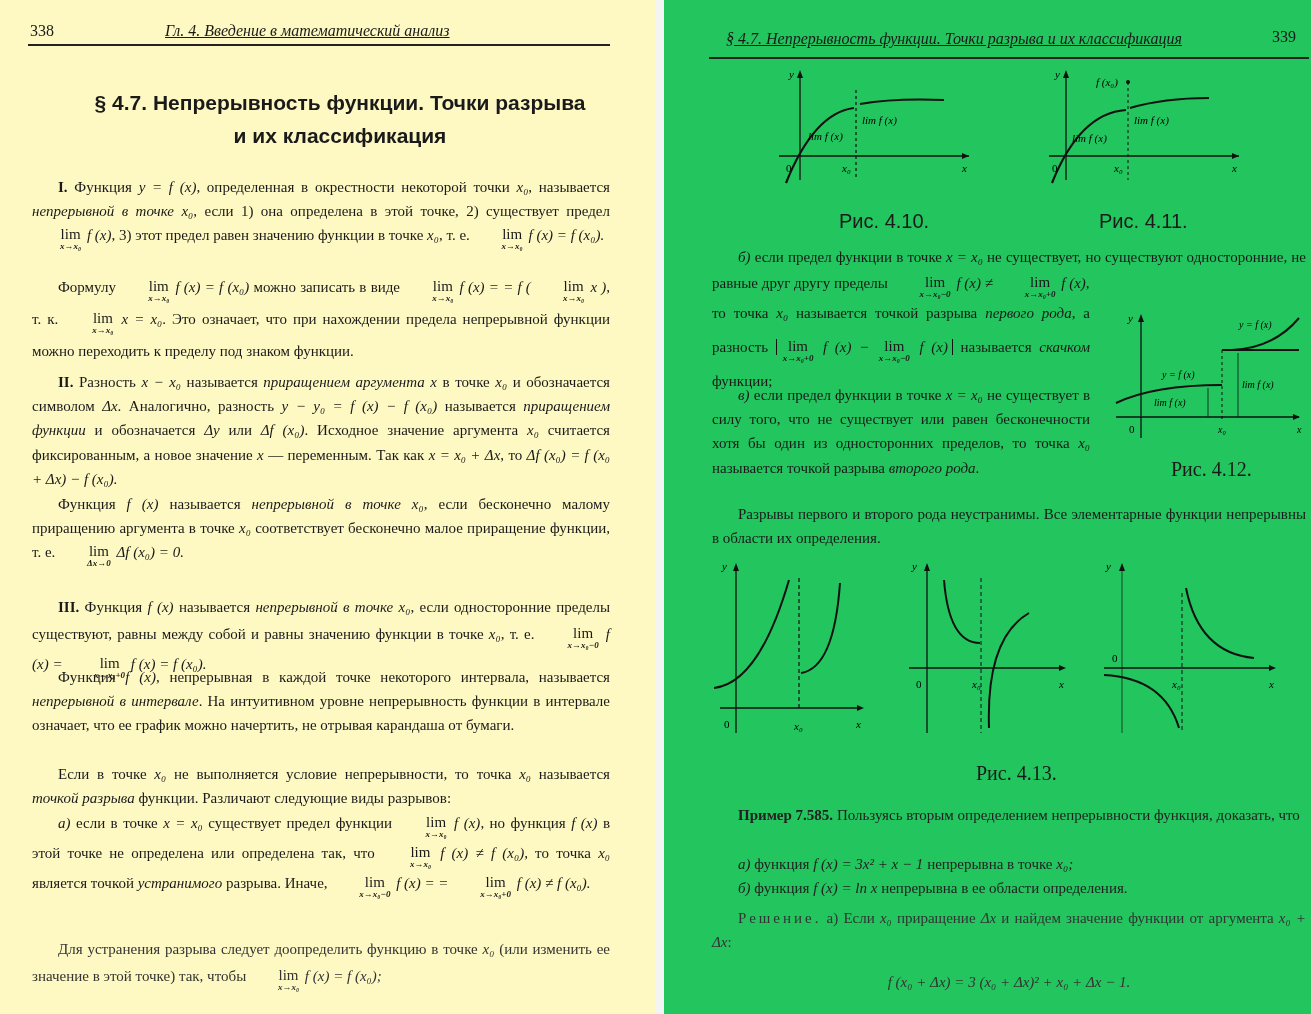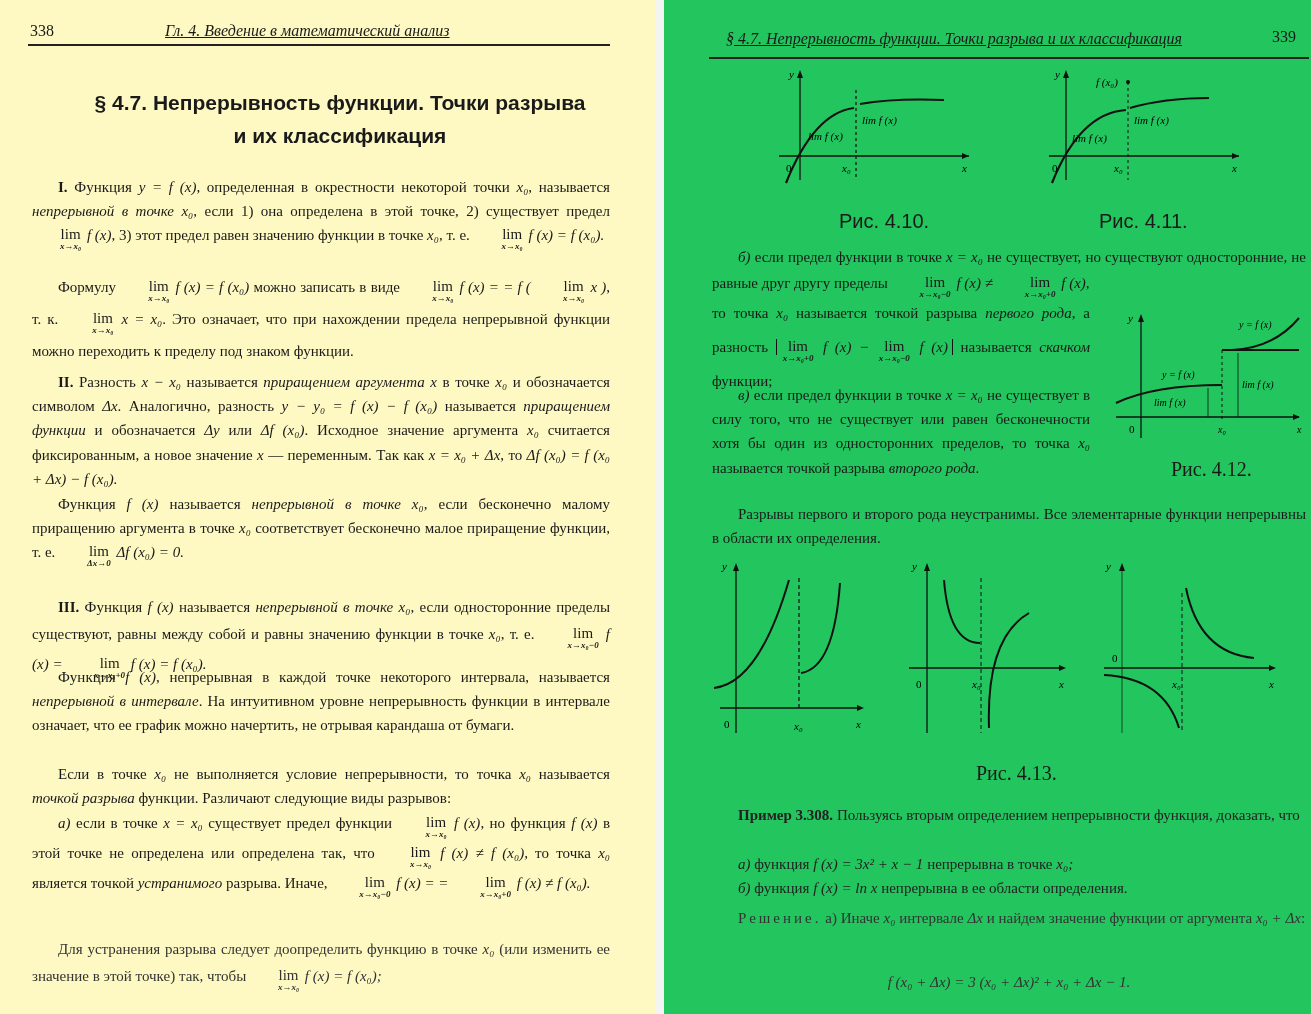--- a/index.html
+++ b/index.html
@@ -198,7 +198,7 @@
   <div class="caption" style="left:312px;top:762px;font-family:'Liberation Serif',serif;">Рис. 4.13.</div>
 
   <div class="para ind" style="left:48px;top:803px;width:594px;color:#222;">
-    <span class="b">Пример 3.308.</span><span> Пользуясь вторым определением непрерывности функция, доказать, что</span>
+    <span class="b">Пример 7.585.</span><span> Пользуясь вторым определением непрерывности функция, доказать, что</span>
   </div>
   <div class="para ind" style="left:48px;top:852px;width:594px;color:#222;">
     <span class="em">а)</span><span> функция </span><span class="m">f (x) = 3x² + x − 1</span><span> непрерывна в точке </span><span class="m">x₀;</span>

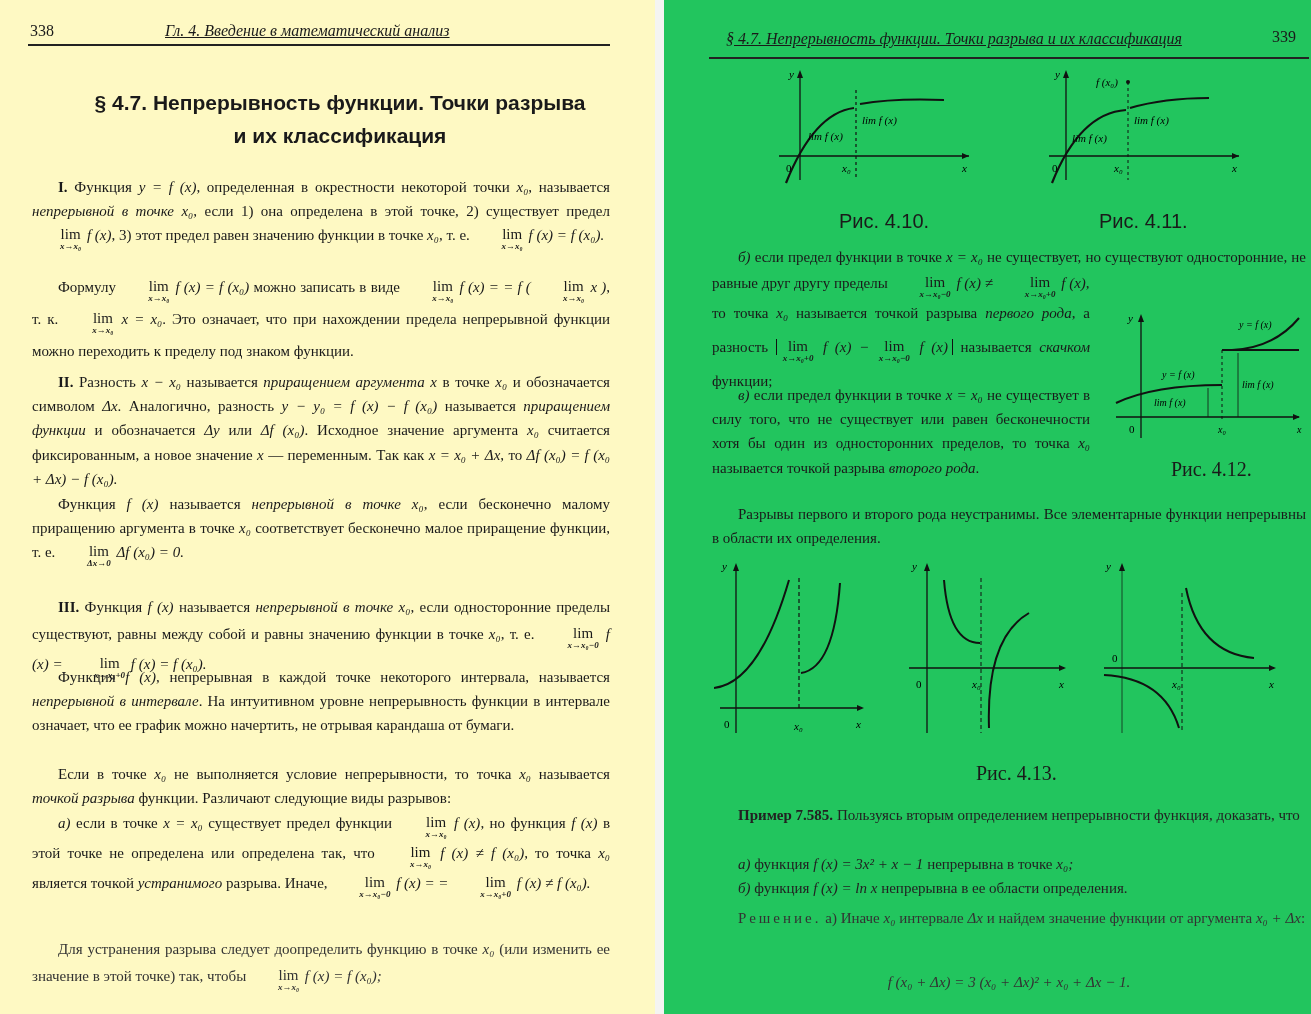--- a/index.html
+++ b/index.html
@@ -207,7 +207,7 @@
     <span class="em">б)</span><span> функция </span><span class="m">f (x) = ln x</span><span> непрерывна в ее области определения.</span>
   </div>
   <div class="para ind" style="left:48px;top:906px;width:594px;color:#333;">
-    <span class="spaced">Решение.</span><span> а) Иначе </span><span class="m">x₀</span><span> интервале </span><span class="m">Δx</span><span> и найдем значение функции от аргумента </span><span class="m">x₀ + Δx</span><span>:</span>
+    <span class="spaced">Решение.</span><span> а) Если </span><span class="m">x₀</span><span> интервале </span><span class="m">Δx</span><span> и найдем значение функции от аргумента </span><span class="m">x₀ + Δx</span><span>:</span>
   </div>
   <div class="para m" style="left:48px;top:970px;width:594px;text-align:center;color:#333;">f (x₀ + Δx) = 3 (x₀ + Δx)² + x₀ + Δx − 1.</div>
 </div>

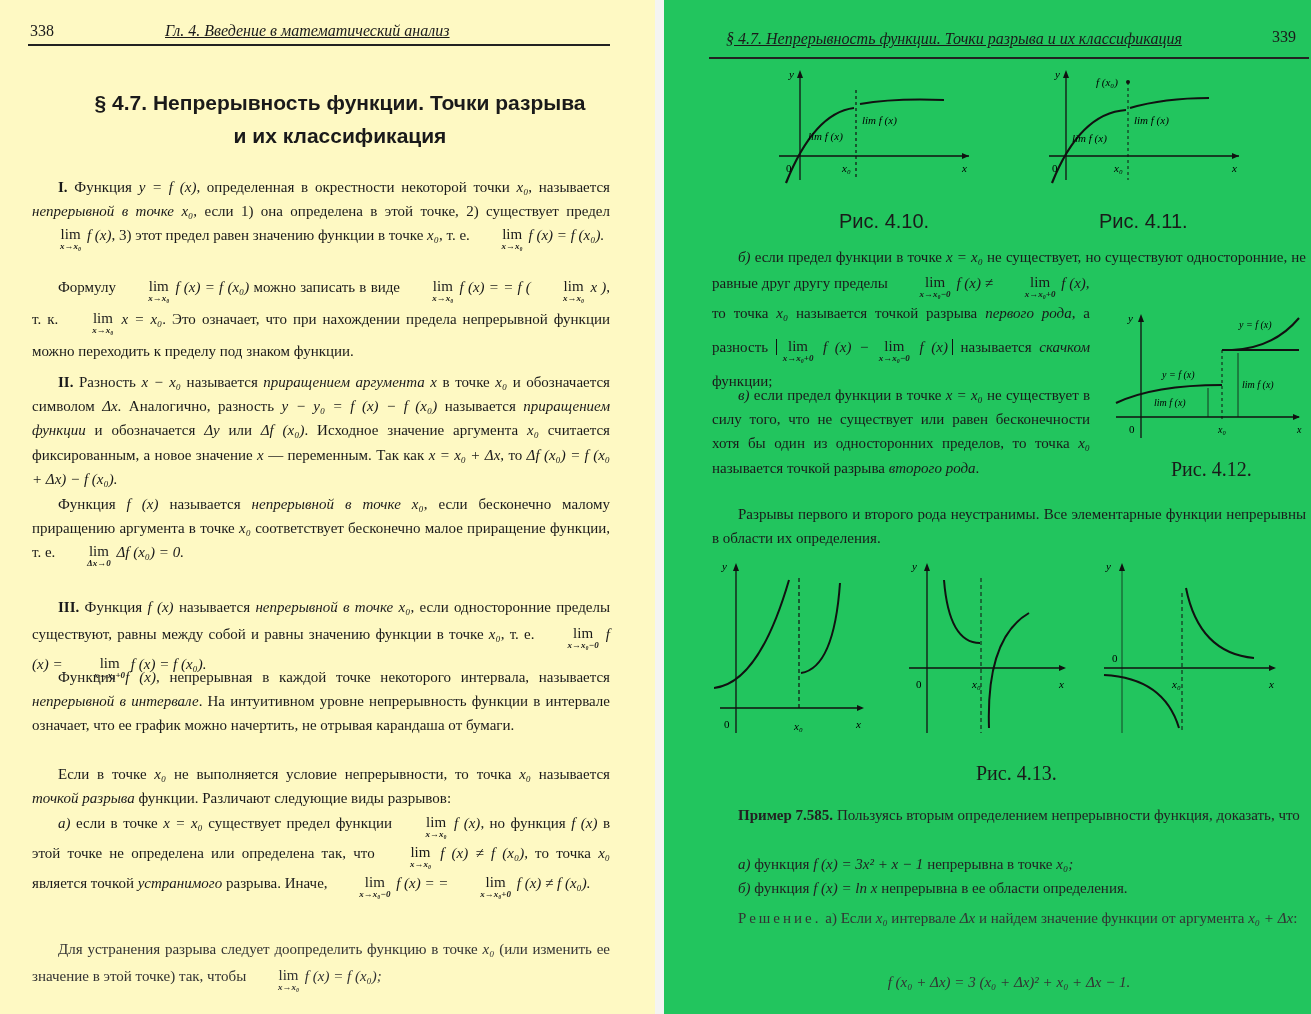--- a/index.html
+++ b/index.html
@@ -207,7 +207,7 @@
     <span class="em">б)</span><span> функция </span><span class="m">f (x) = ln x</span><span> непрерывна в ее области определения.</span>
   </div>
   <div class="para ind" style="left:48px;top:906px;width:594px;color:#333;">
-    <span class="spaced">Решение.</span><span> а) Если </span><span class="m">x₀</span><span> интервале </span><span class="m">Δx</span><span> и найдем значение функции от аргумента </span><span class="m">x₀ + Δx</span><span>:</span>
+    <span class="spaced">Решение.</span><span> а) Если </span><span class="m">x₀</span><span> приращение </span><span class="m">Δx</span><span> и найдем значение функции от аргумента </span><span class="m">x₀ + Δx</span><span>:</span>
   </div>
   <div class="para m" style="left:48px;top:970px;width:594px;text-align:center;color:#333;">f (x₀ + Δx) = 3 (x₀ + Δx)² + x₀ + Δx − 1.</div>
 </div>

